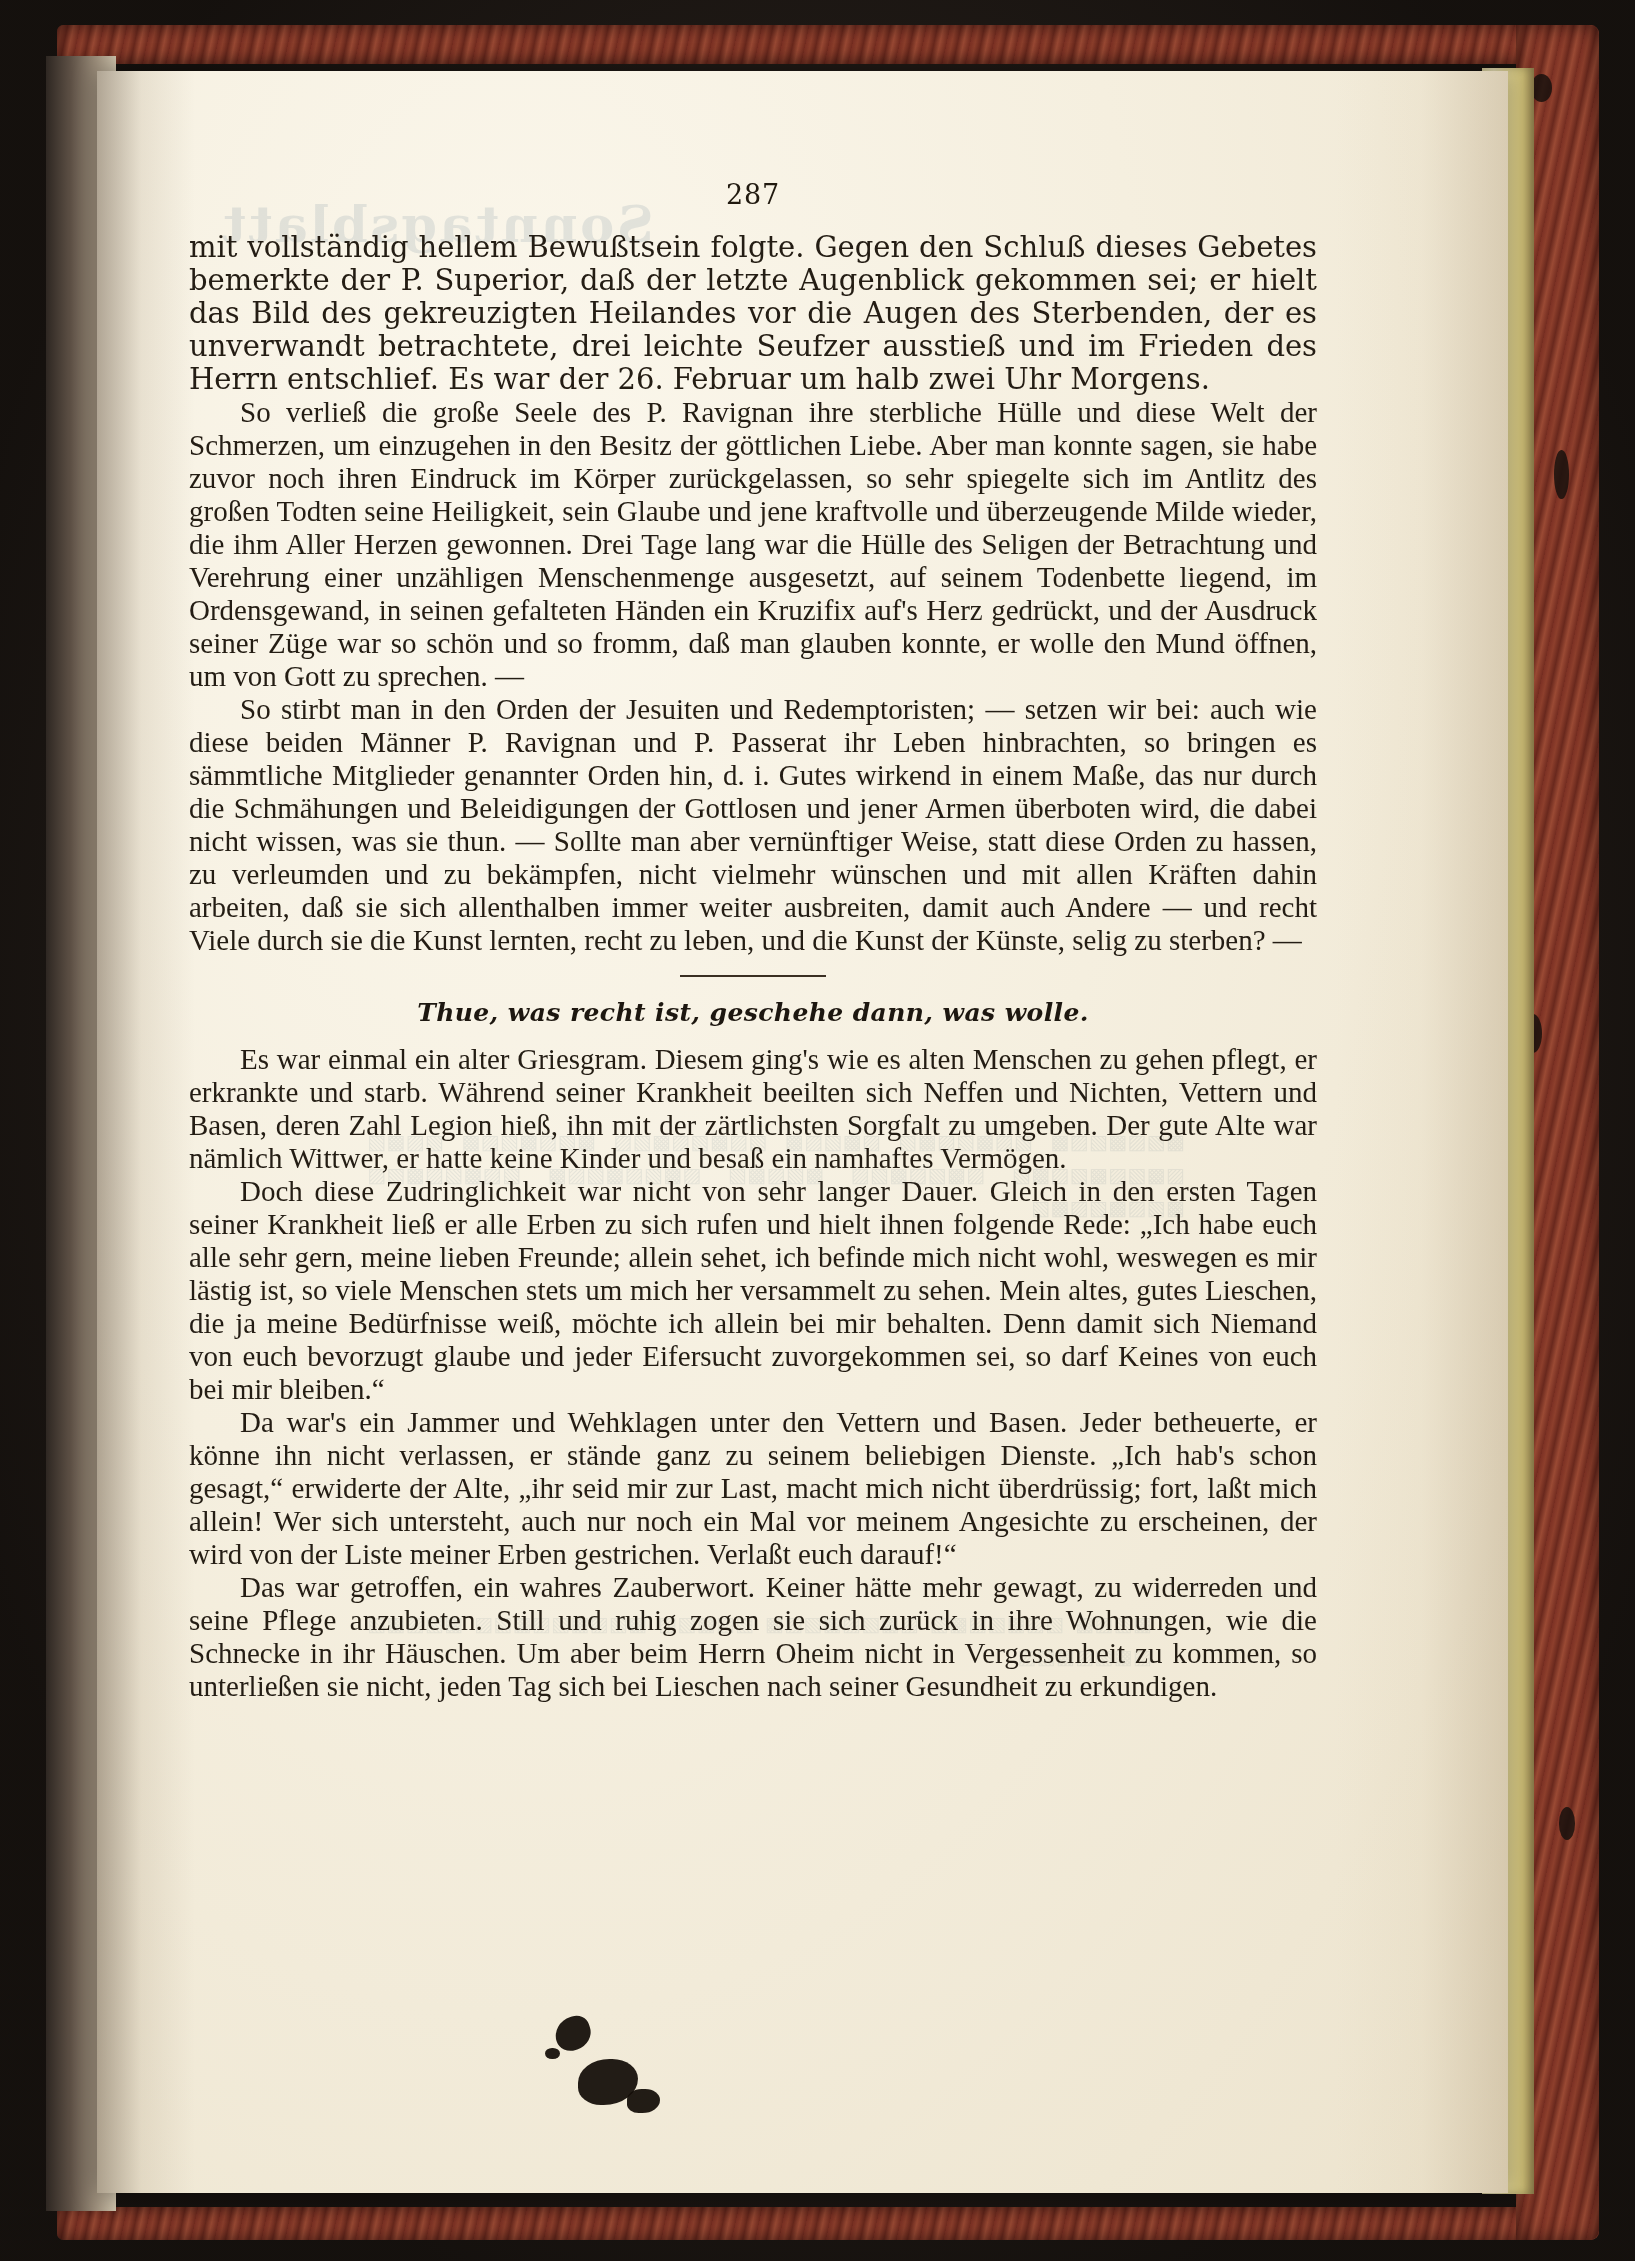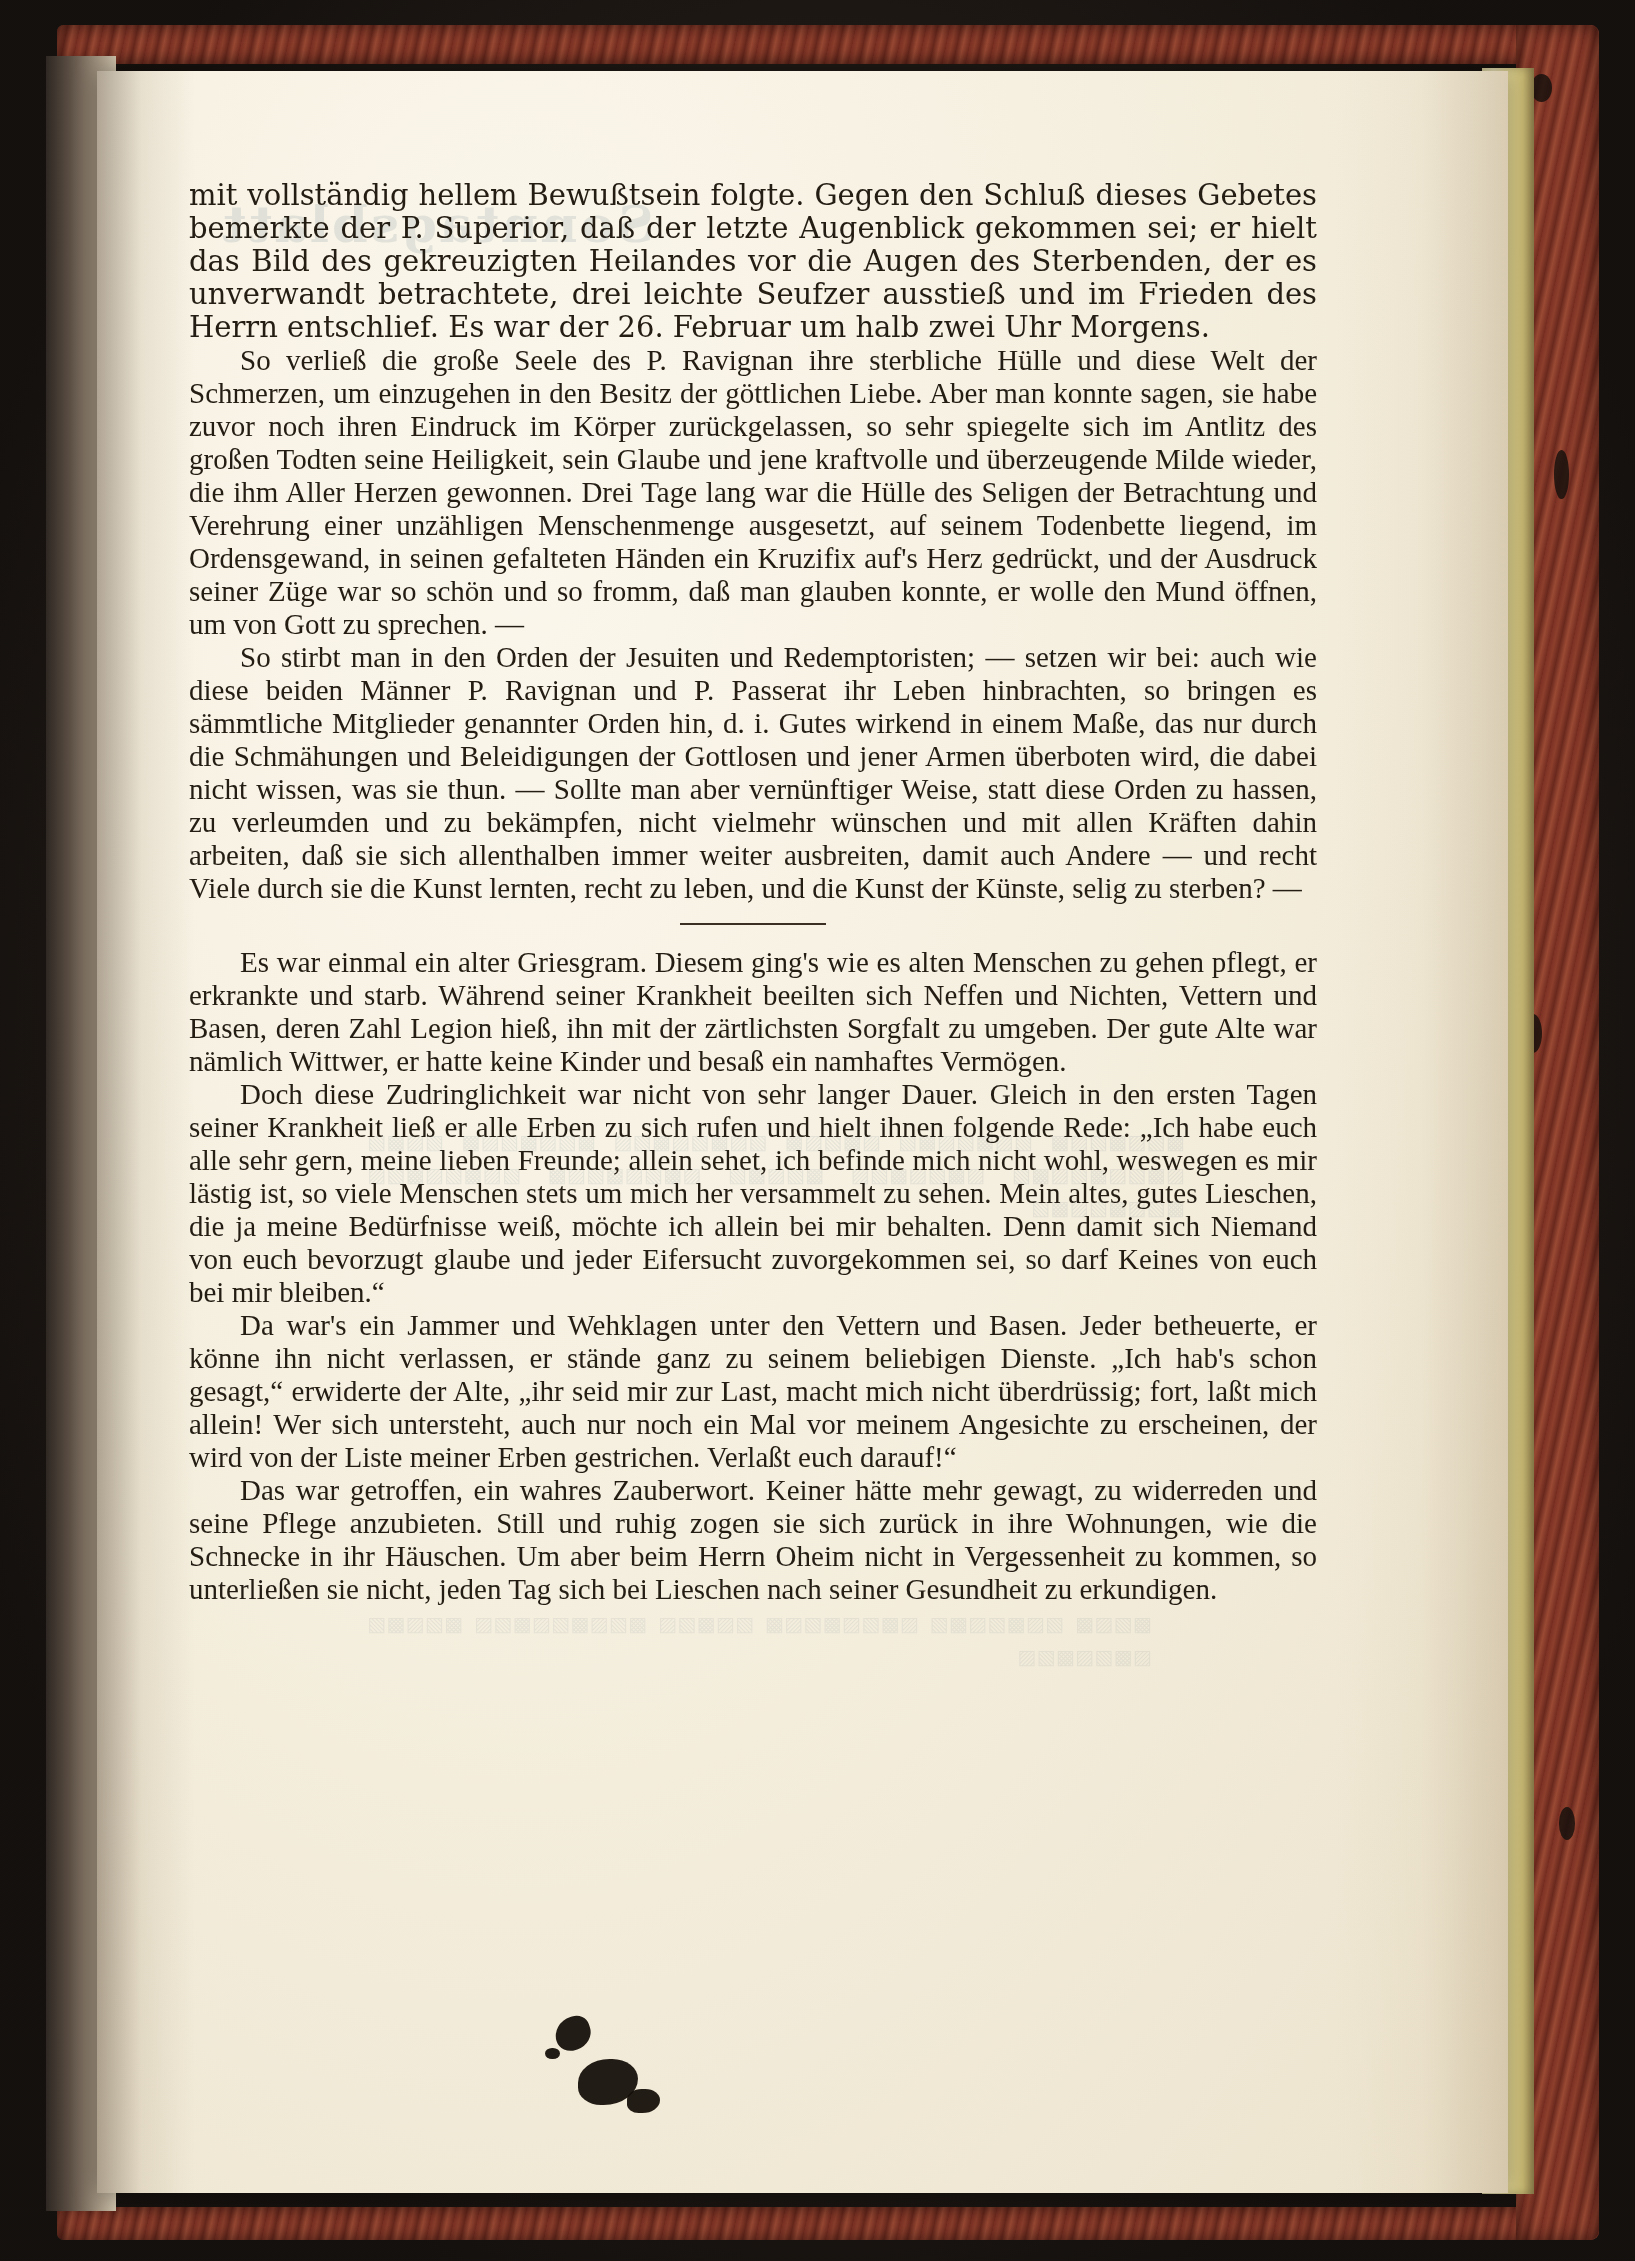--- a/index.html
+++ b/index.html
@@ -269,6 +269,7 @@
 
       <div id="content">
 
+        <div class="page-number">287</div>
 
         <div class="body-text">
           <p>mit vollständig hellem Bewußtsein folgte. Gegen den Schluß dieses Gebetes bemerkte der P. Superior, daß der letzte Augenblick gekommen sei; er hielt das Bild des gekreuzigten Heilandes vor die Augen des Sterbenden, der es unverwandt betrachtete, drei leichte Seufzer ausstieß und im Frieden des Herrn entschlief. Es war der 26. Februar um halb zwei Uhr Morgens.</p>

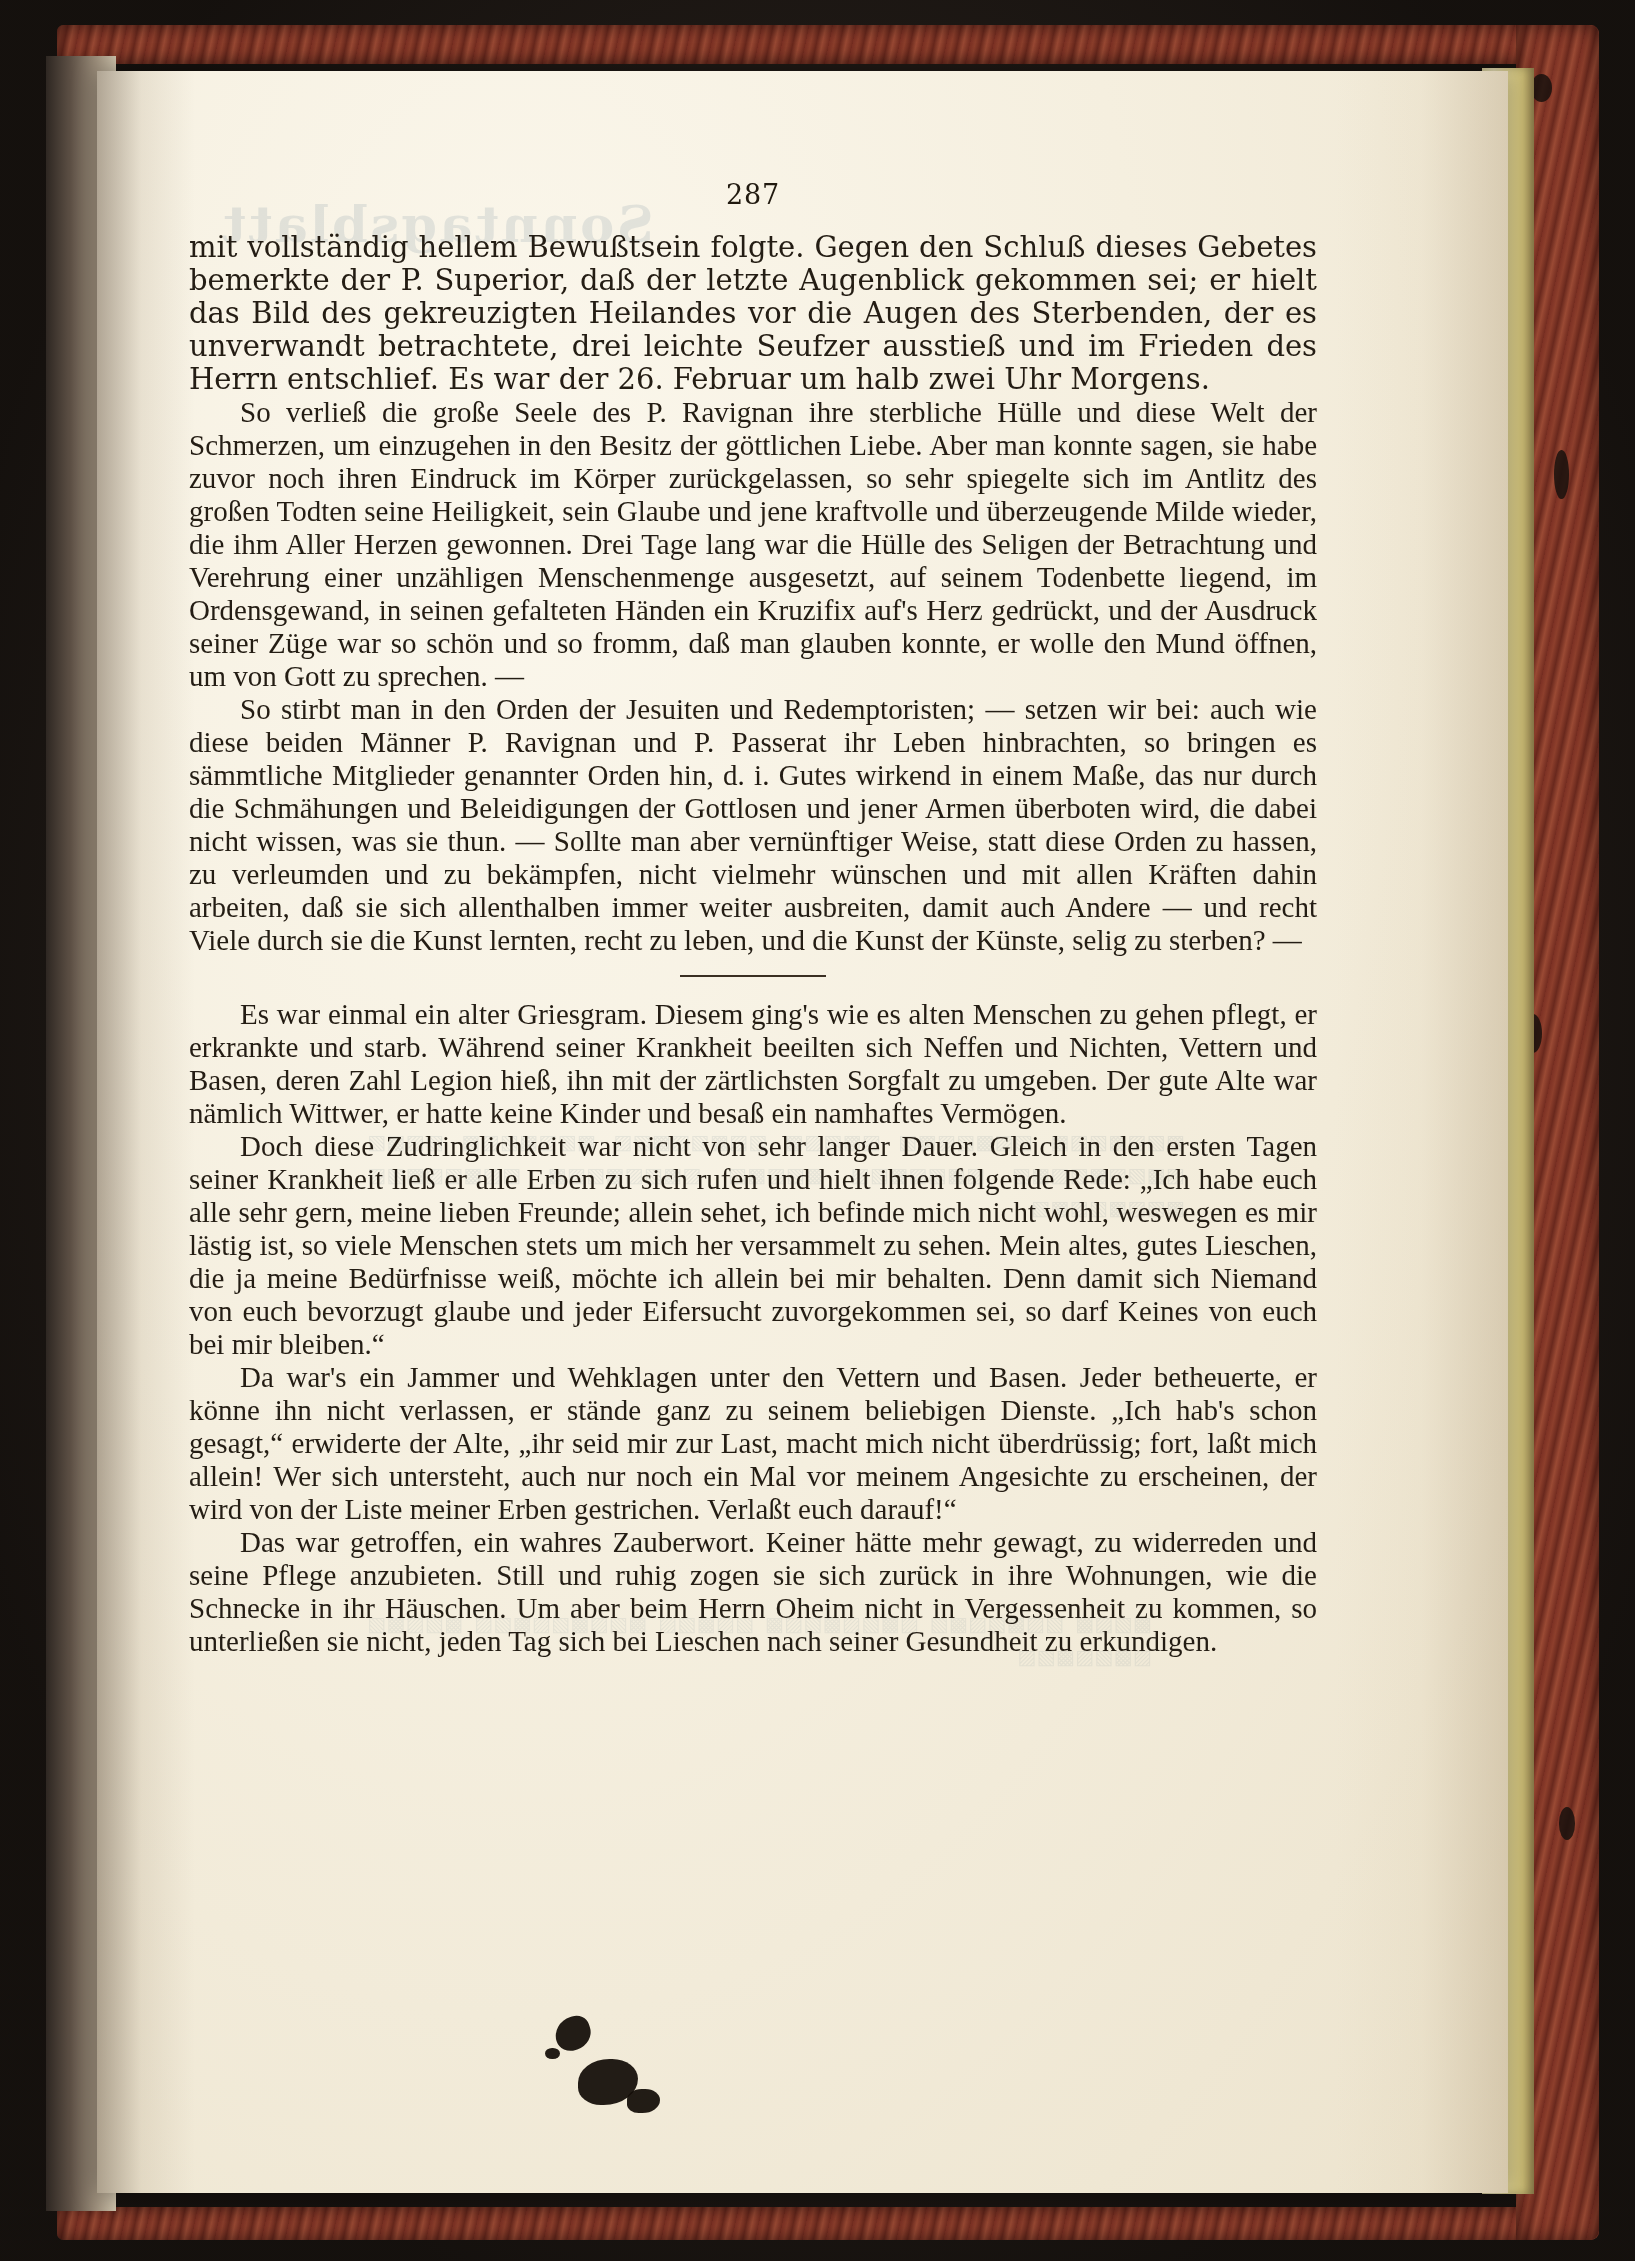--- a/index.html
+++ b/index.html
@@ -279,6 +279,7 @@
 
         <div class="rule"></div>
 
+        <div class="section-title">Thue, was recht ist, geschehe dann, was wolle.</div>
 
         <div class="body-text">
           <p class="indent">Es war einmal ein alter Griesgram. Diesem ging's wie es alten Menschen zu gehen pflegt, er erkrankte und starb. Während seiner Krankheit beeilten sich Neffen und Nichten, Vettern und Basen, deren Zahl Legion hieß, ihn mit der zärtlichsten Sorgfalt zu umgeben. Der gute Alte war nämlich Wittwer, er hatte keine Kinder und besaß ein namhaftes Vermögen.</p>

